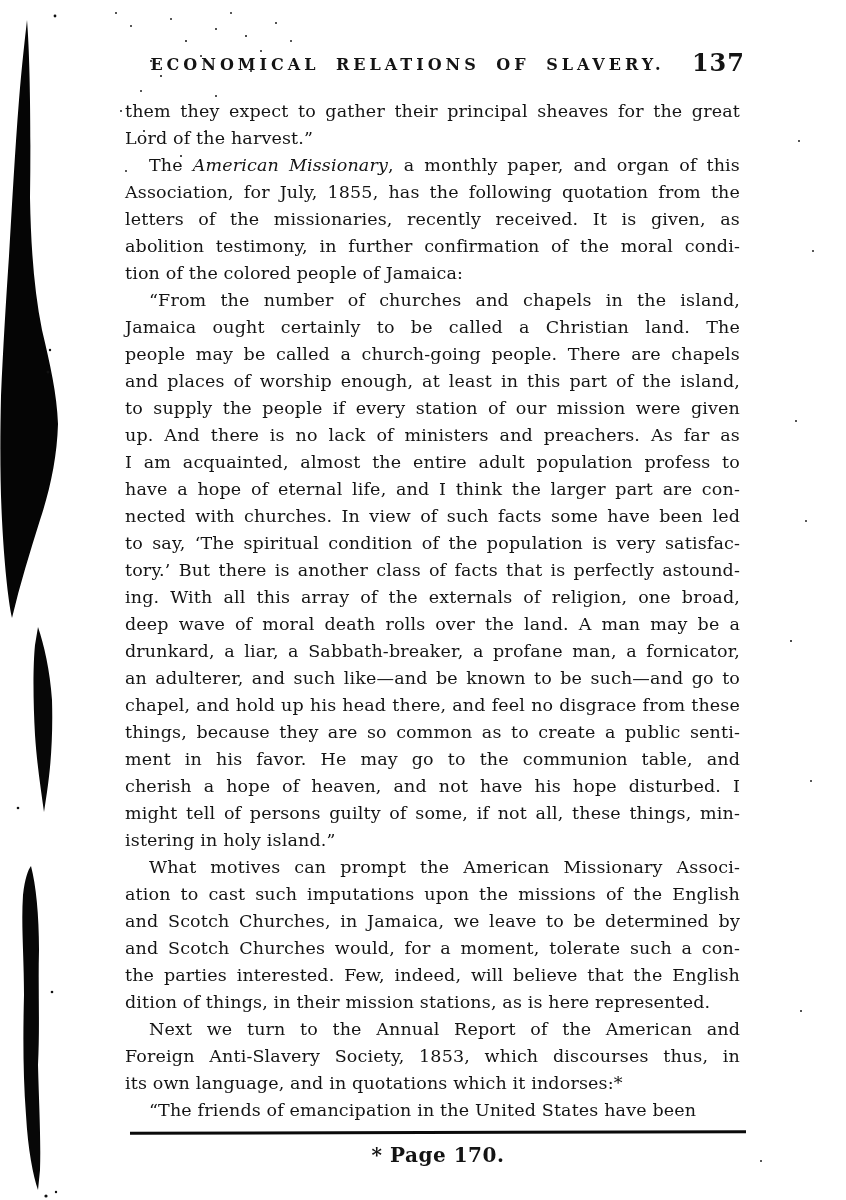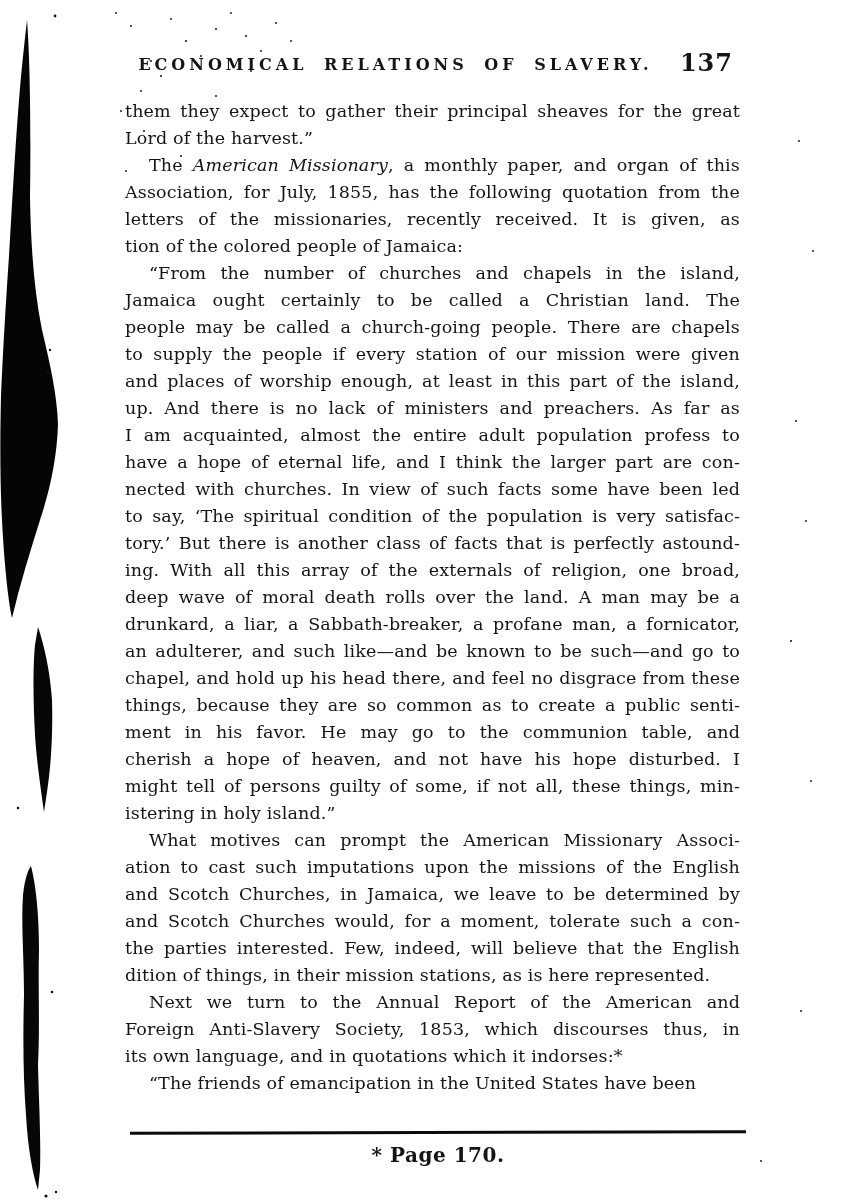--- a/index.html
+++ b/index.html
@@ -15,7 +15,7 @@
   
   .running-head {
     position:absolute;
-    left:118px; top:52px;
+    left:130px; top:52px;
     width:615px;
     height:30px;
     text-decoration:underline;

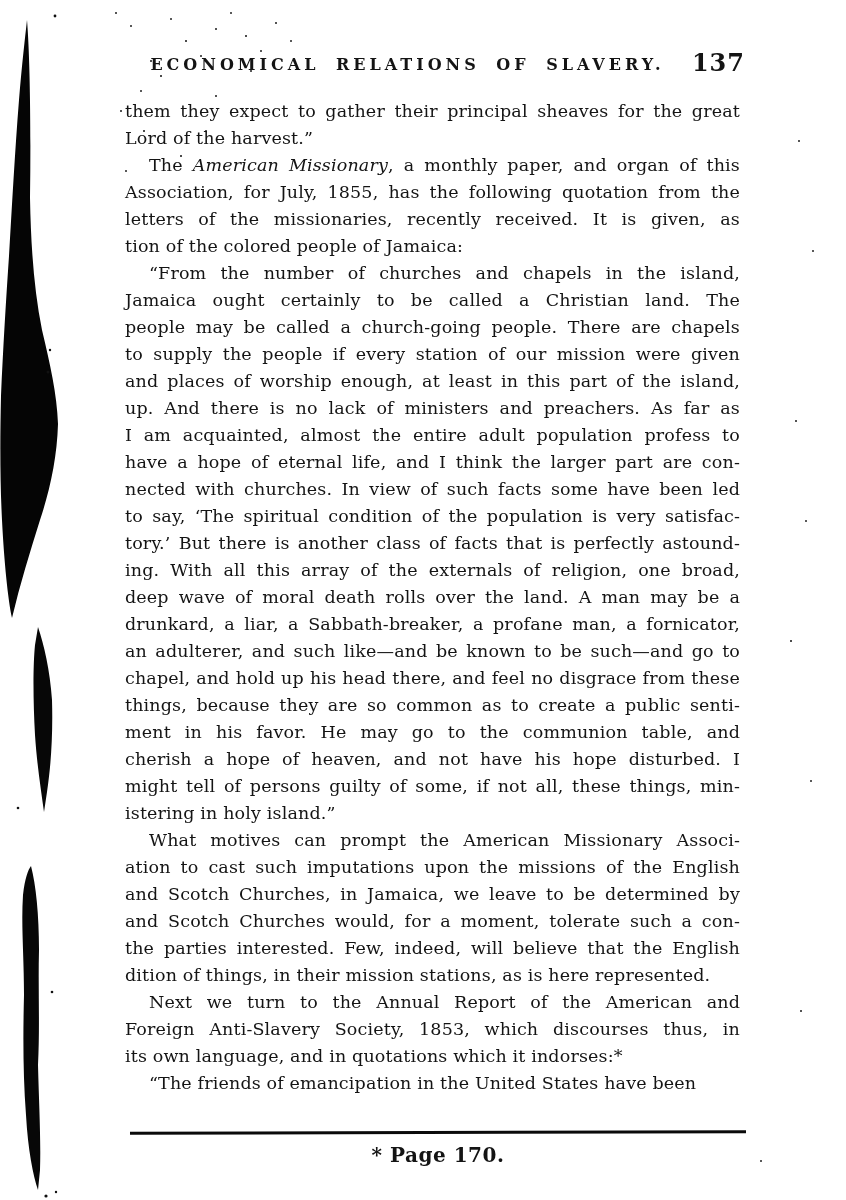--- a/index.html
+++ b/index.html
@@ -153,6 +153,7 @@
       <div class="line indent"><span>The </span><span class="italic">American Missionary</span><span>, a monthly paper, and organ of this</span></div>
       <div class="line">Association, for July, 1855, has the following quotation from the</div>
       <div class="line">letters of the missionaries, recently received. It is given, as</div>
+      <div class="line">abolition testimony, in further confirmation of the moral condi-</div>
       <div class="line lastline">tion of the colored people of Jamaica:</div>
     </div>
     <div>

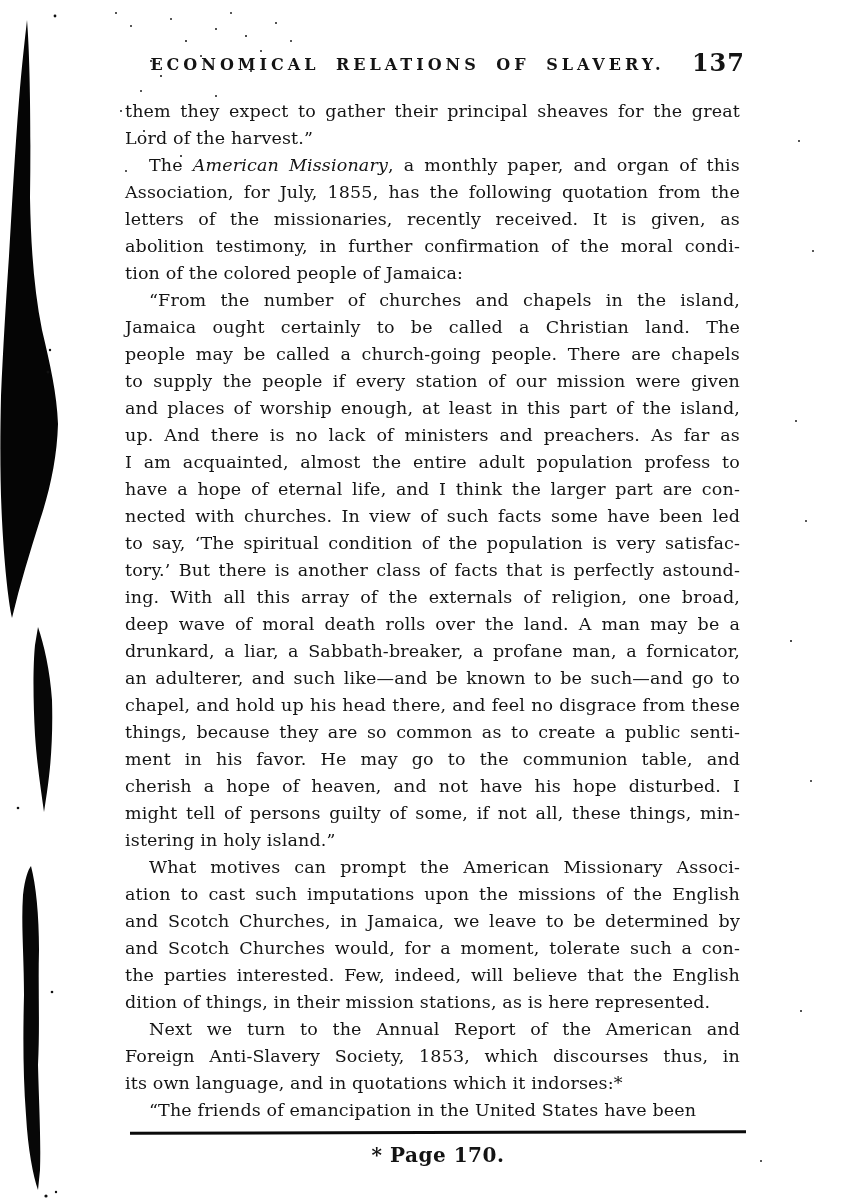--- a/index.html
+++ b/index.html
@@ -160,8 +160,8 @@
       <div class="line indent">“From the number of churches and chapels in the island,</div>
       <div class="line">Jamaica ought certainly to be called a Christian land. The</div>
       <div class="line">people may be called a church-going people. There are chapels</div>
+      <div class="line">and places of worship enough, at least in this part of the island,</div>
       <div class="line">to supply the people if every station of our mission were given</div>
-      <div class="line">and places of worship enough, at least in this part of the island,</div>
       <div class="line">up. And there is no lack of ministers and preachers. As far as</div>
       <div class="line">I am acquainted, almost the entire adult population profess to</div>
       <div class="line">have a hope of eternal life, and I think the larger part are con-</div>

